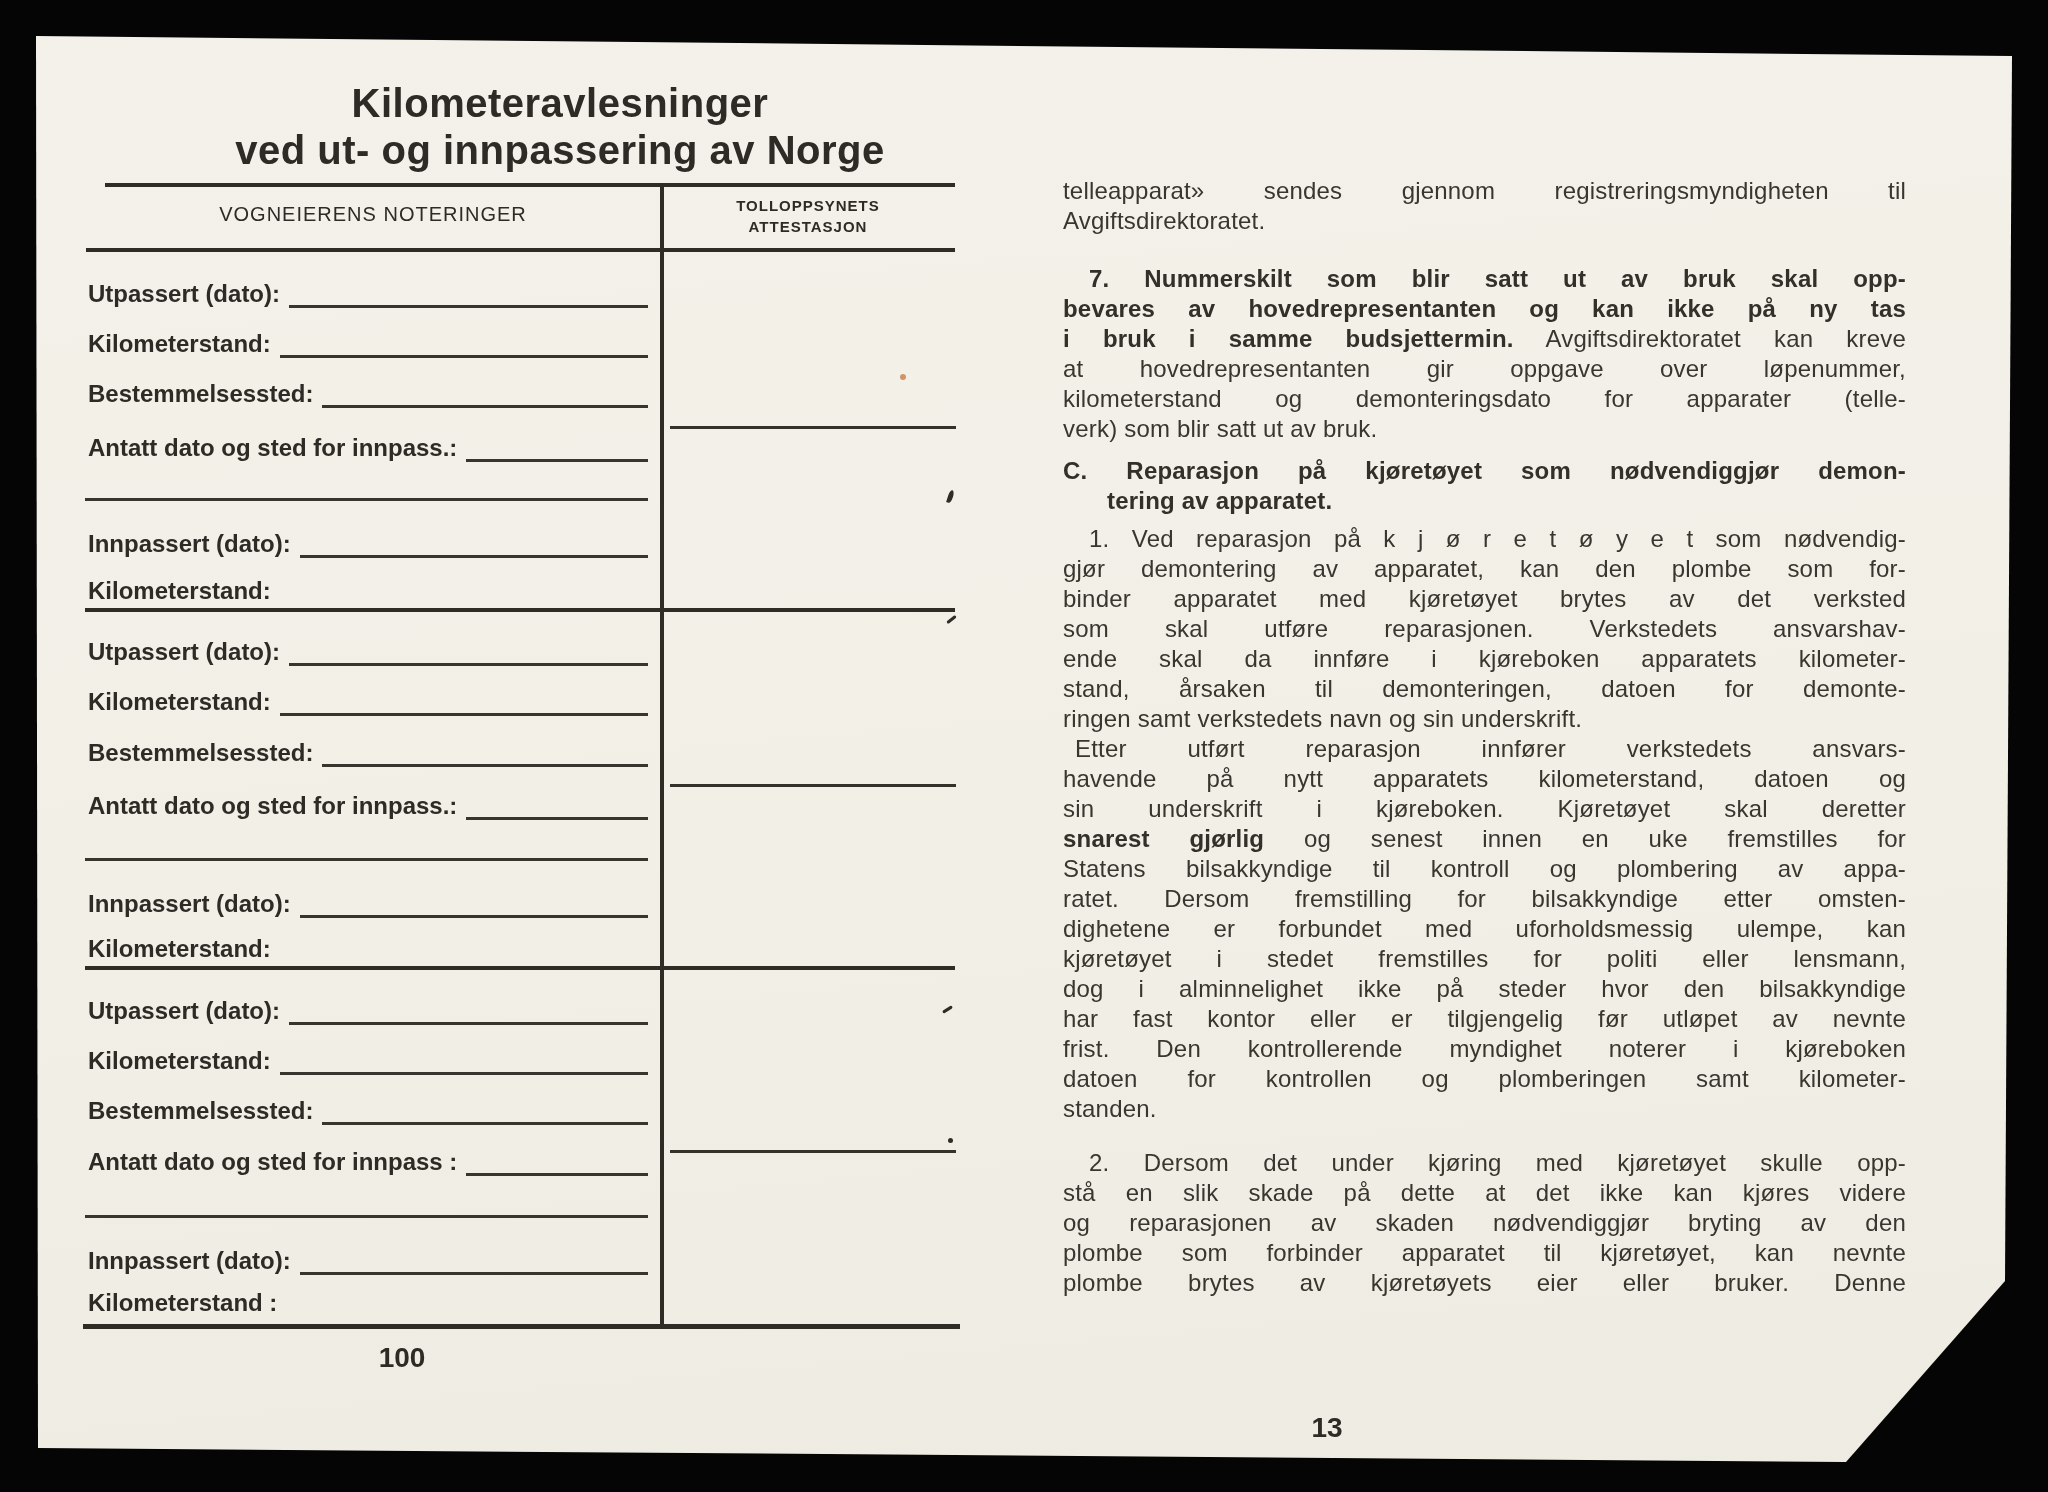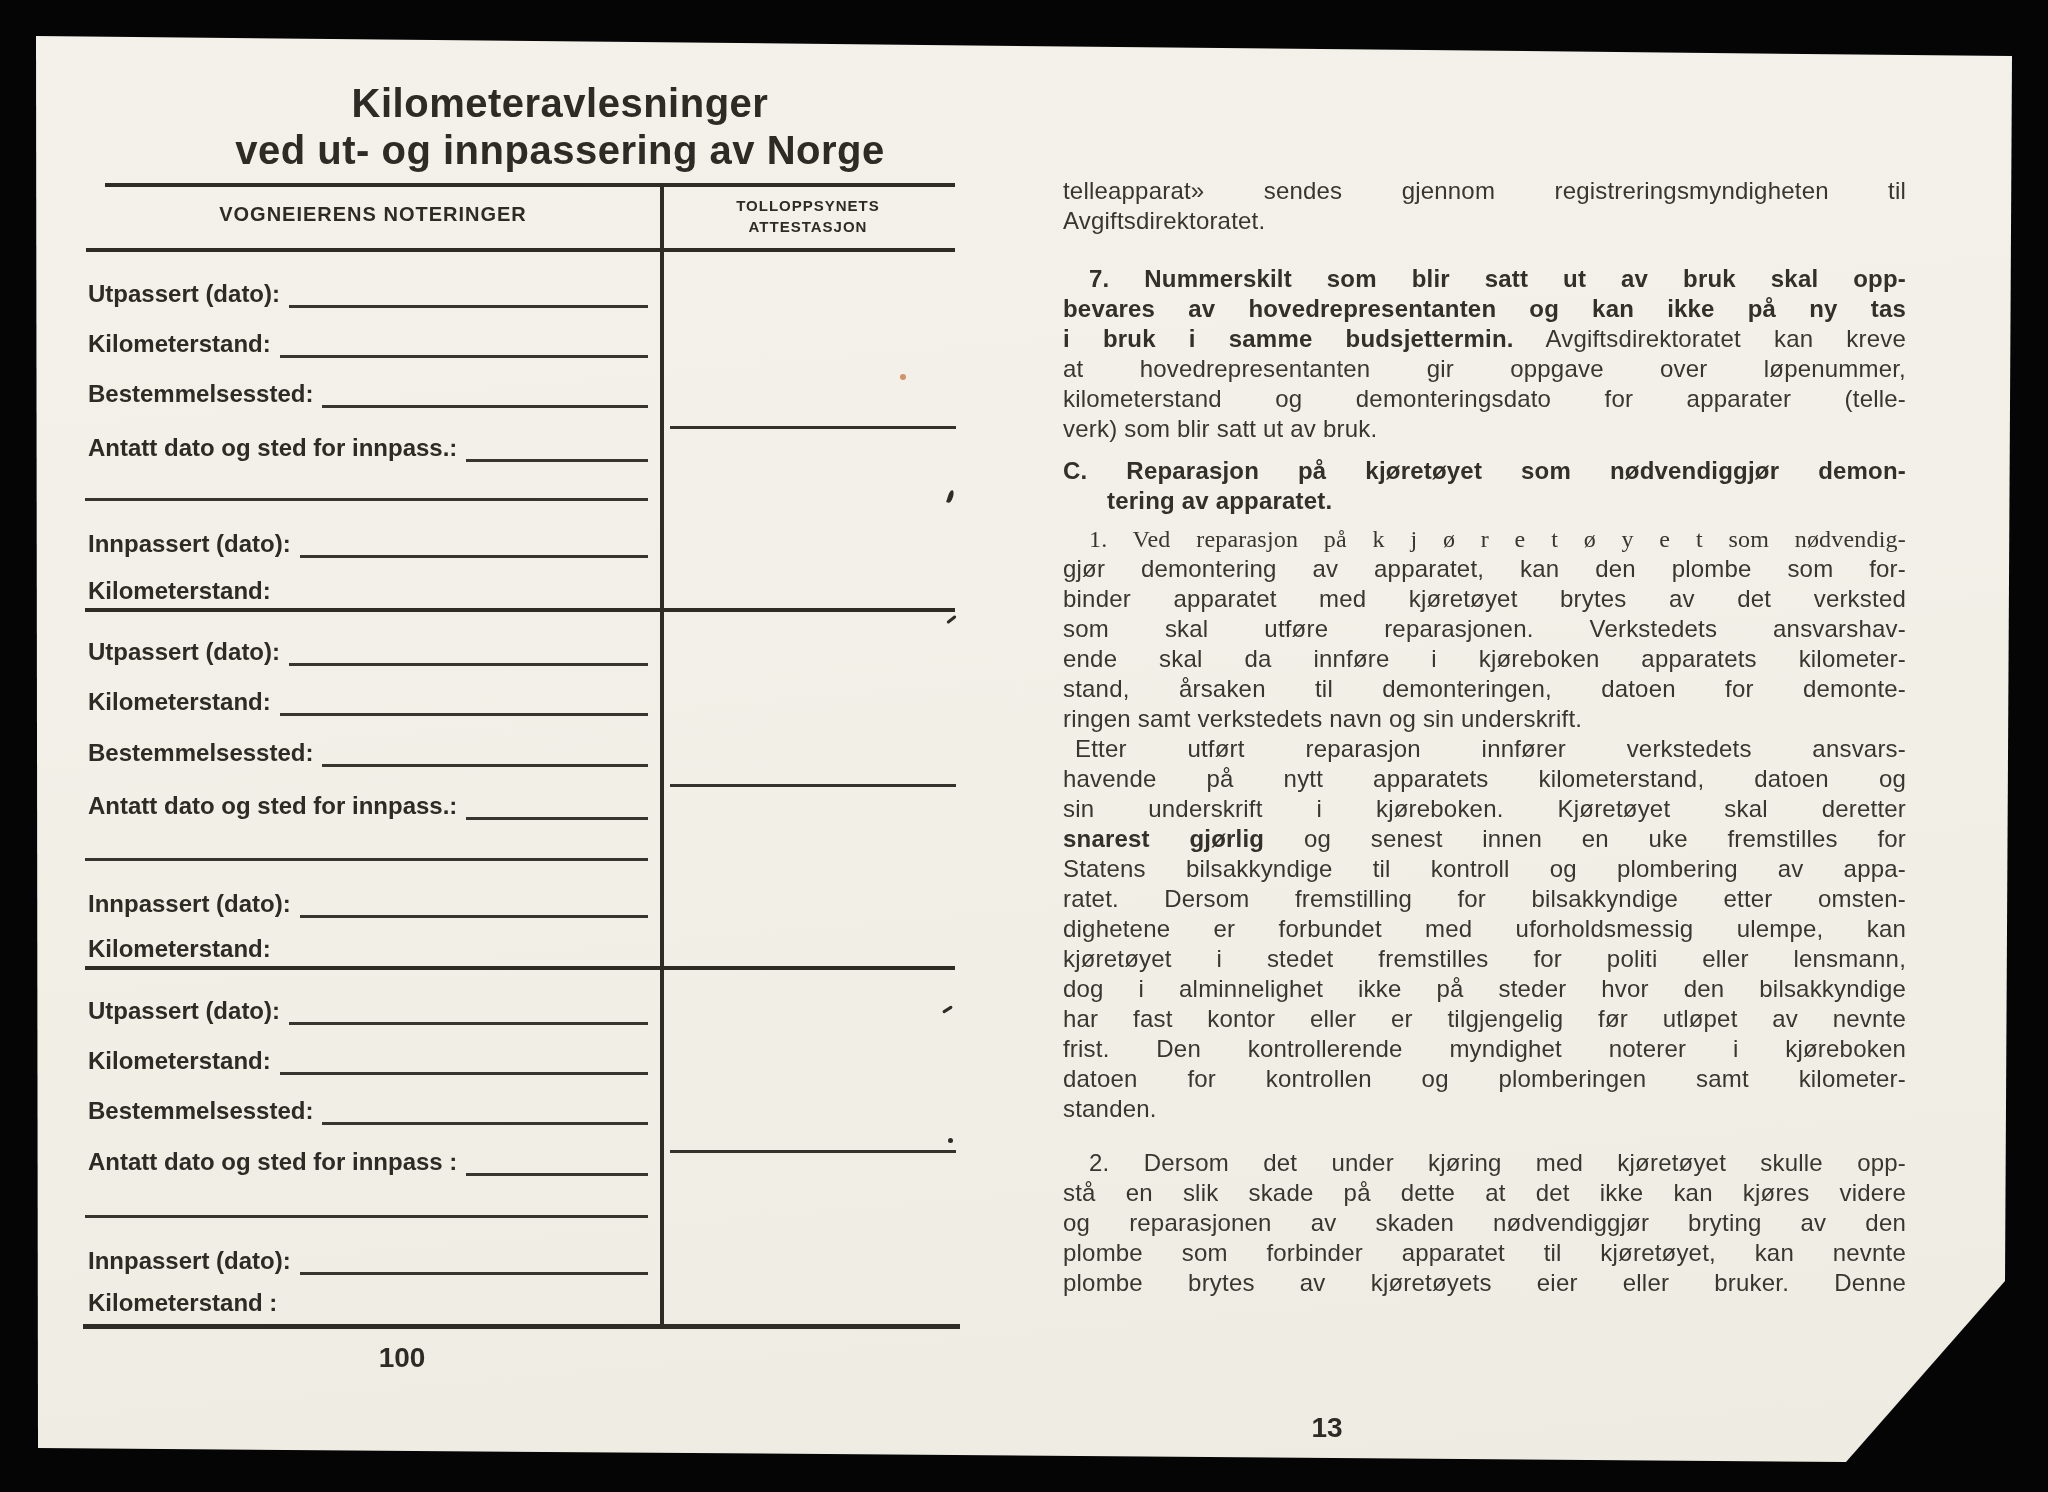--- a/index.html
+++ b/index.html
@@ -27,7 +27,7 @@
   #vdivider{left:660px;top:185px;width:4px;height:1142px;}
   .att-line{left:670px;width:286px;height:3px;background:#35322c;}
   #col-h1{left:85px;top:203px;width:576px;text-align:center;
-          font-weight:700;font-size:20px;letter-spacing:1px;color:#2e2b26;}
+          font-weight:400;font-size:20px;letter-spacing:1px;color:#2e2b26;}
   #col-h2{left:661px;top:195px;width:294px;text-align:center;
           font-weight:700;font-size:15px;line-height:21px;letter-spacing:1px;color:#2e2b26;}
   .row{position:absolute;left:88px;width:560px;height:36px;display:flex;}

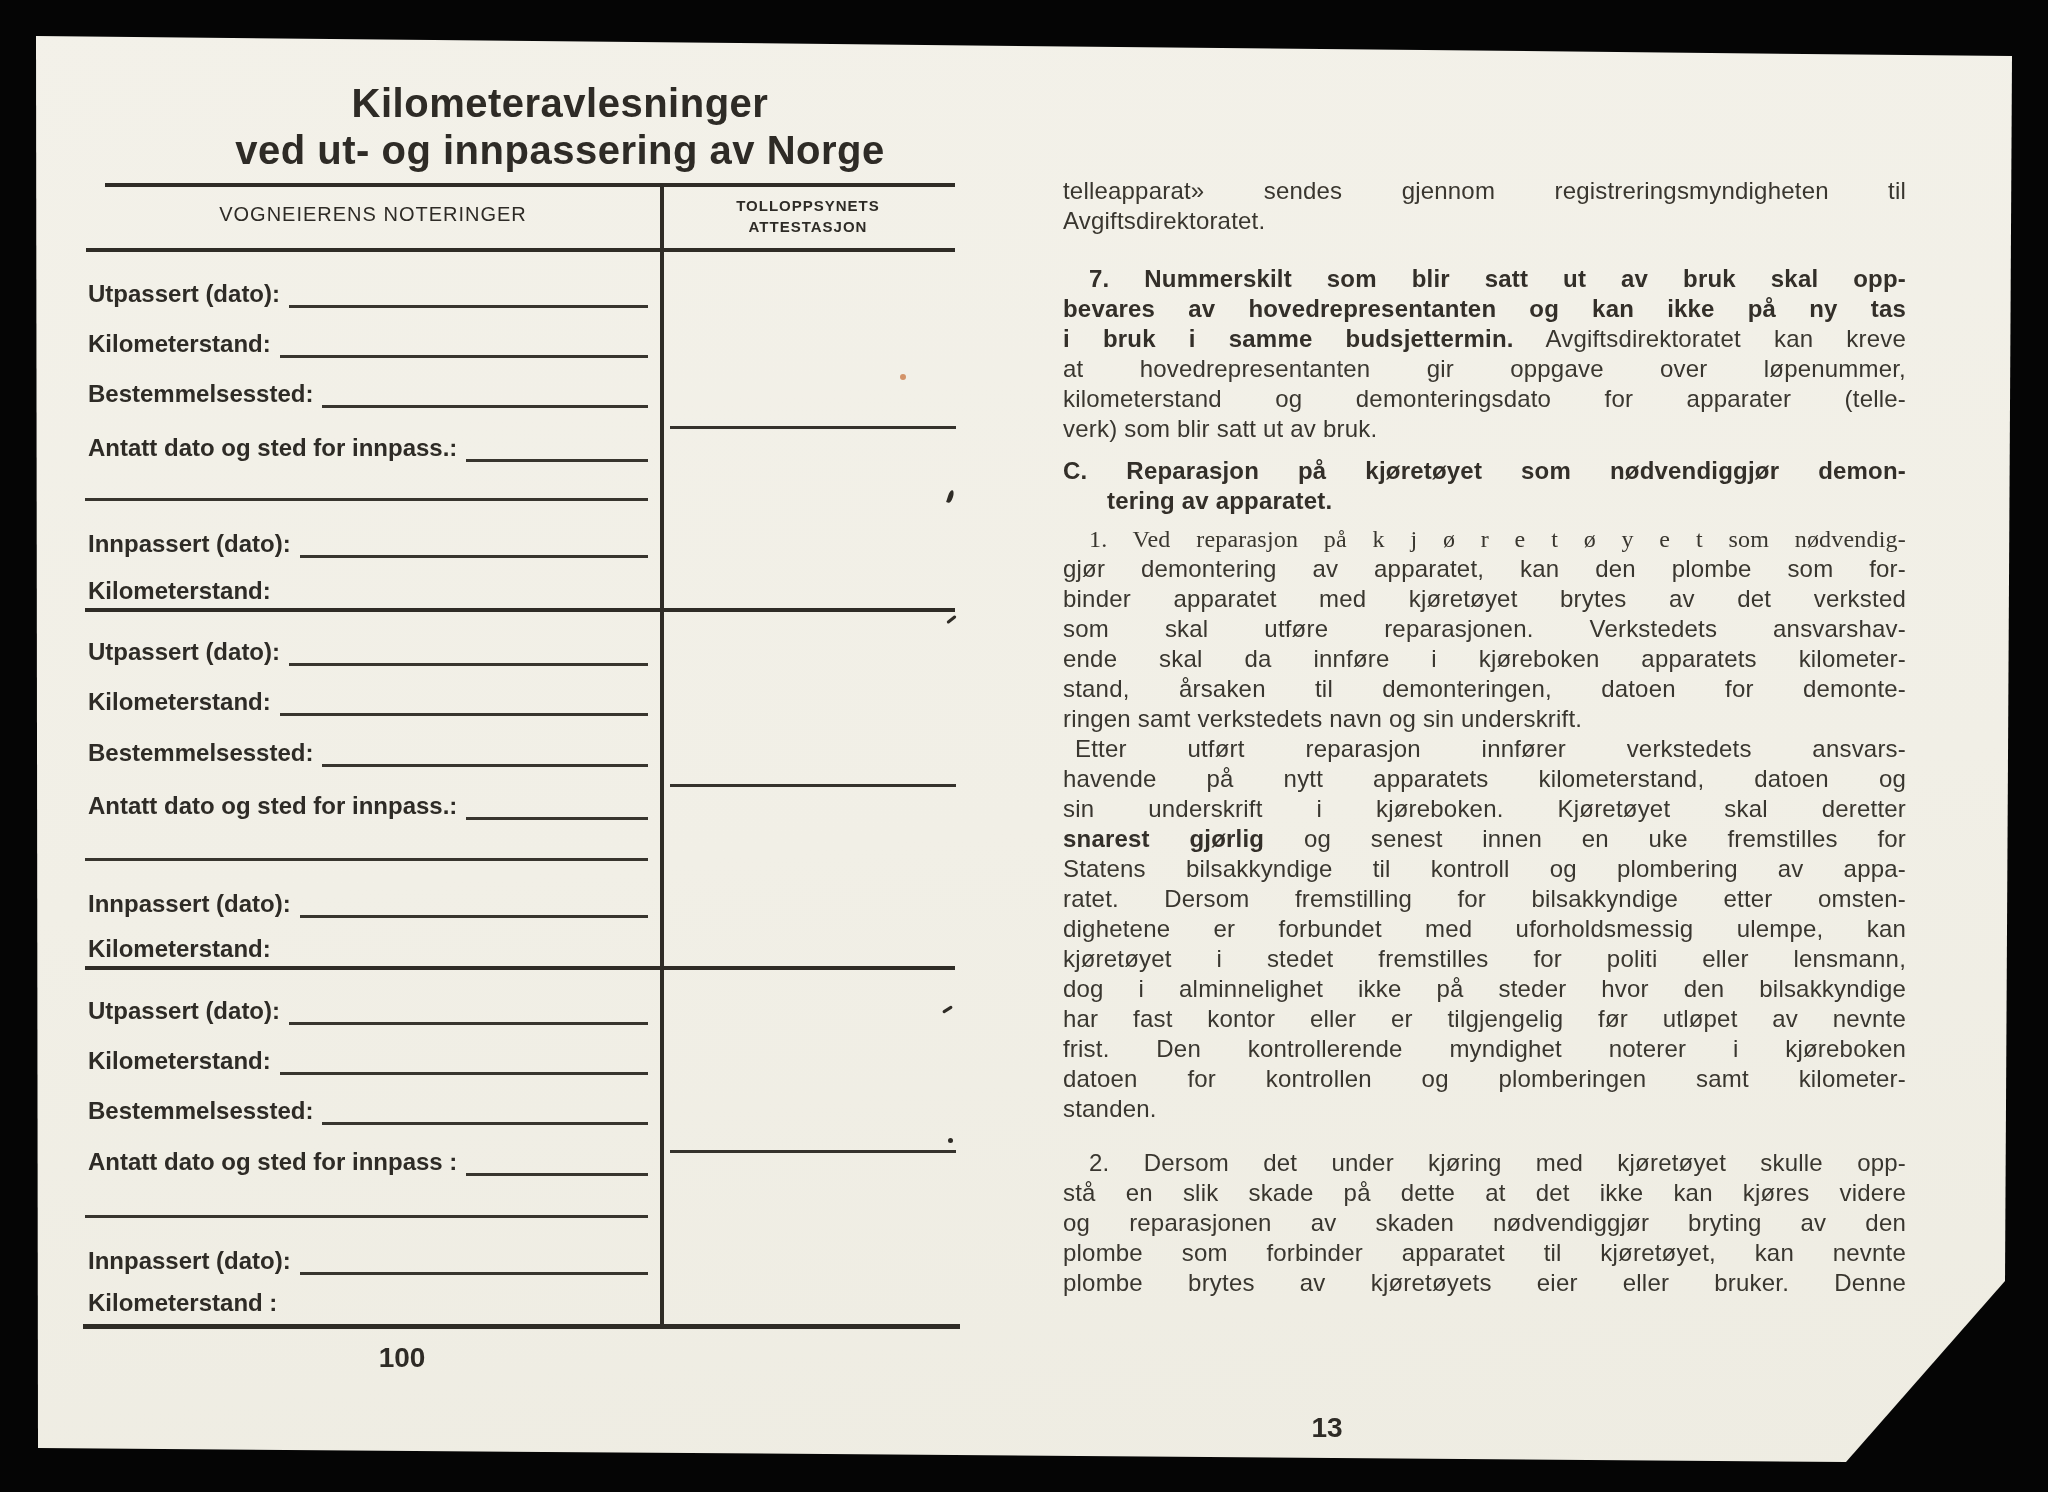--- a/index.html
+++ b/index.html
@@ -49,7 +49,7 @@
   .indS{padding-left:12px;}
   .gA{margin-top:28px;}
   .gB{margin-top:12px;}
-  .gC{margin-top:8px;font-family:Liberation Serif, serif;}
+  .gC{margin-top:8px;}
   .gD{margin-top:24px;}
   
   .speck{background:#2f2c26;}

